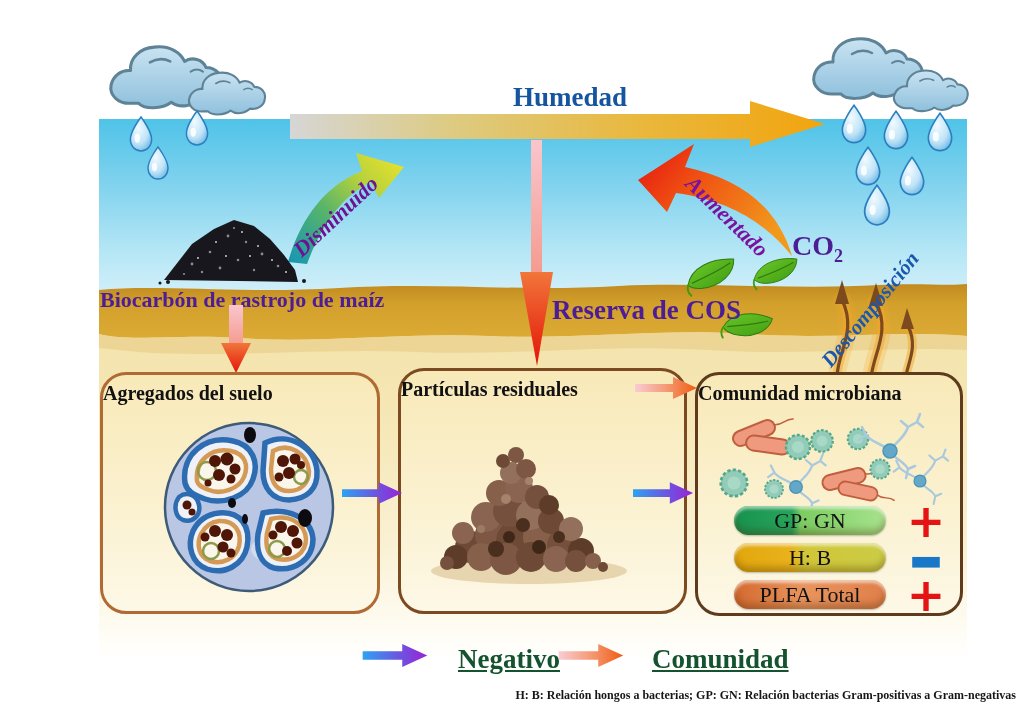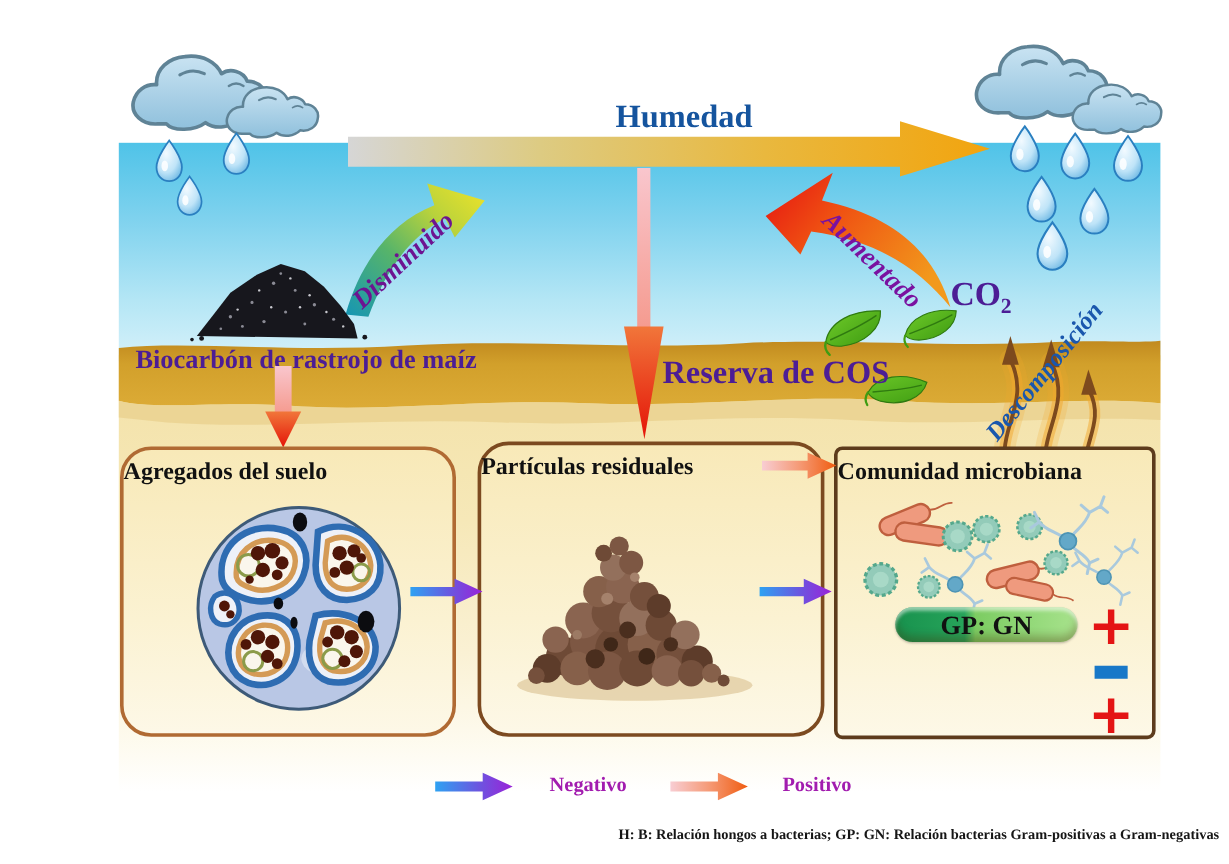--- a/index.html
+++ b/index.html
@@ -17,7 +17,7 @@
   .lbl-dis{left:297px;top:240px;font-size:22px;color:#6d1391;transform:rotate(-43deg);transform-origin:0 50%;}
   .lbl-aum{left:689px;top:167px;font-size:22px;color:#7a12a0;transform:rotate(44deg);transform-origin:0 50%;}
   .lbl-desc{left:826px;top:352px;font-size:21px;color:#1a57ad;transform:rotate(-51deg);transform-origin:0 50%;}
-  .lbl-biochar{left:100px;top:287px;width:310px;font-size:22px;text-align:center;}
+  .lbl-biochar{left:100px;top:287px;width:310px;font-size:22px;}
   .lbl-reserva{left:552px;top:295px;font-size:27px;}
   .lbl-co2{left:792px;top:230px;font-size:28px;}
   .lbl-co2 sub{font-size:18px;}

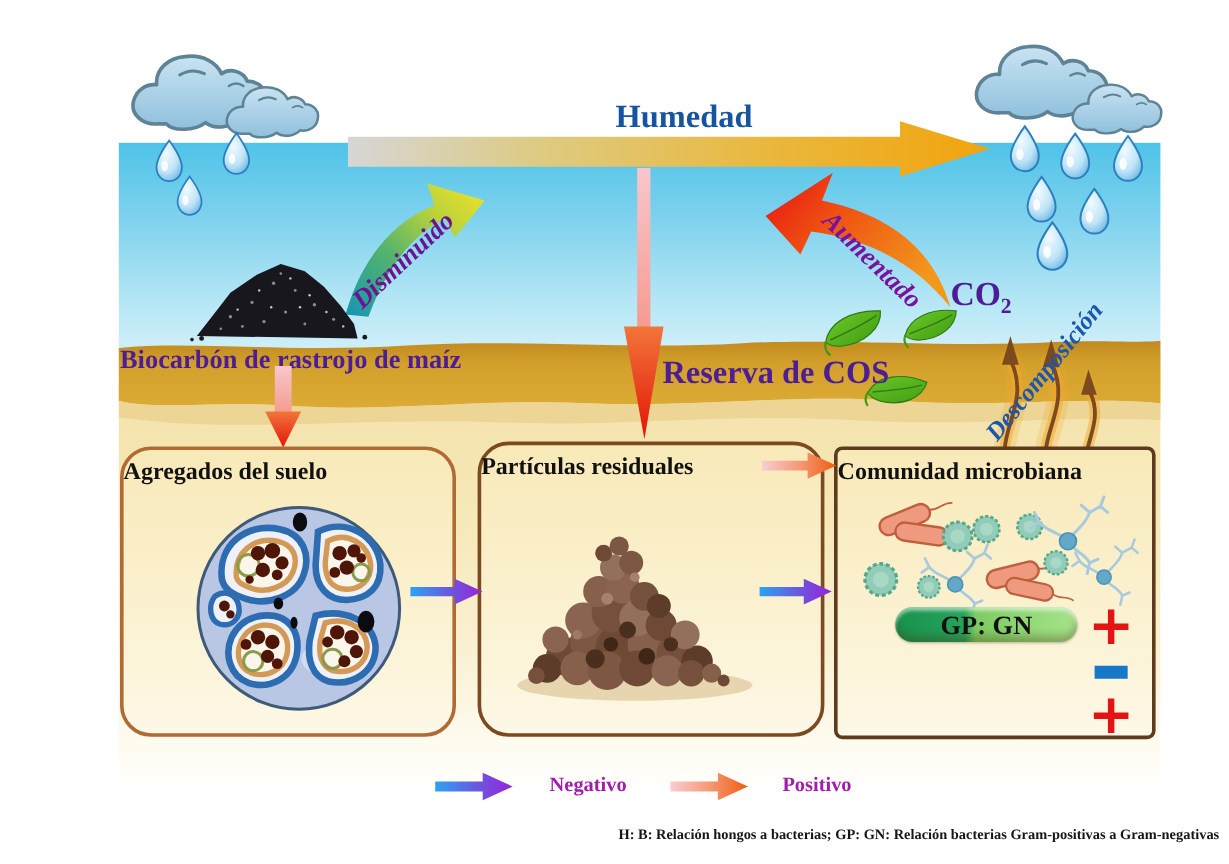--- a/index.html
+++ b/index.html
@@ -24,7 +24,7 @@
   .box{border-radius:26px;background:linear-gradient(180deg,#f8e9b8 0%,#fbf2d2 60%,#fdf8e7 100%);}
   .box1{left:100px;top:372px;width:274px;height:236px;border:3px solid #b06a33;}
   .box2{left:398px;top:368px;width:262px;height:240px;border:3px solid #7c4a20;padding-left:21px;}
-  .box3{left:695px;top:372px;width:262px;height:238px;border:3.5px solid #5d3b1c;border-radius:7px;}
+  .box3{left:695px;top:372px;width:262px;height:238px;border:3.5px solid #5d3b1c;border-radius:24px;}
   .box-title{position:absolute;left:0;right:0;top:8px;text-align:left;font-size:20px;font-weight:bold;color:#111;line-height:1.08;}
   .bar{position:absolute;left:48px;width:152px;height:29px;border-radius:15px;
        text-align:center;font-size:22px;font-weight:bold;color:#111;line-height:29px;

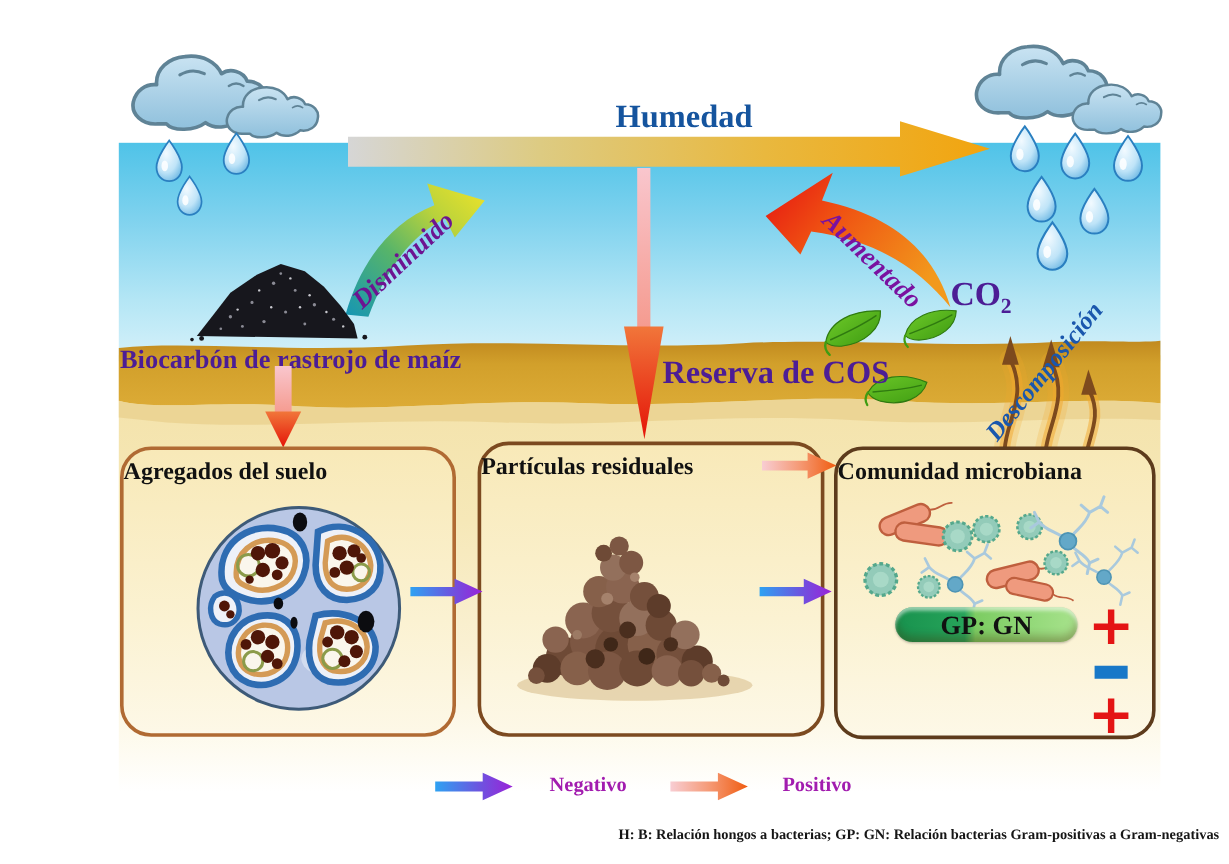--- a/index.html
+++ b/index.html
@@ -26,8 +26,8 @@
   .box2{left:398px;top:368px;width:262px;height:240px;border:3px solid #7c4a20;padding-left:21px;}
   .box3{left:695px;top:372px;width:262px;height:238px;border:3.5px solid #5d3b1c;border-radius:24px;}
   .box-title{position:absolute;left:0;right:0;top:8px;text-align:left;font-size:20px;font-weight:bold;color:#111;line-height:1.08;}
-  .bar{position:absolute;left:48px;width:152px;height:29px;border-radius:15px;
-       text-align:center;font-size:22px;font-weight:bold;color:#111;line-height:29px;
+  .bar{position:absolute;left:36px;width:152px;height:29px;border-radius:15px;
+       text-align:center;font-size:22px;font-weight:normal;color:#111;line-height:29px;
        box-shadow:inset 0 3px 3px rgba(255,255,255,.55), inset 0 -5px 7px rgba(70,40,0,.32), 0 1px 2px rgba(0,0,0,.25);}
   .bar-gp{top:131px;background:linear-gradient(90deg,#18924e 0%,#27a45a 38%,#7ccc62 44%,#96da7c 78%,#a8e28c 100%);}
   .bar-hb{top:168px;background:linear-gradient(90deg,#e1a70c 0%,#eab31c 38%,#d2c637 46%,#cbcc46 100%);}

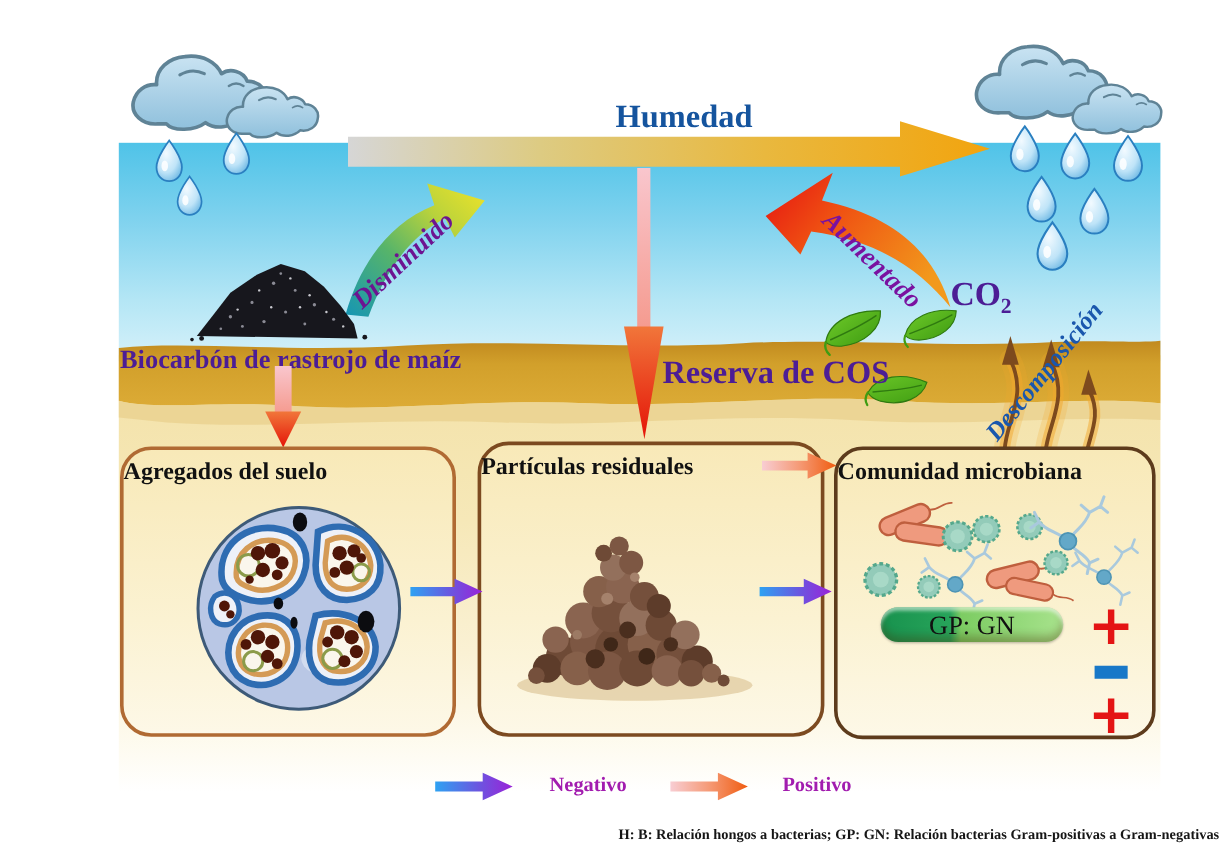--- a/index.html
+++ b/index.html
@@ -407,6 +407,7 @@
       <use href="#branchShape" transform="translate(208,64) scale(0.85)"></use>
     </svg>
     <div class="bar bar-gp">GP: GN</div>
+    <div class="bar bar-hb">H: B</div>
     <div class="sign sign-plus" style="top:126px;">+</div>
     <div class="sign sign-minus" style="top:168px;">−</div>
     <div class="sign sign-plus" style="top:200px;">+</div>

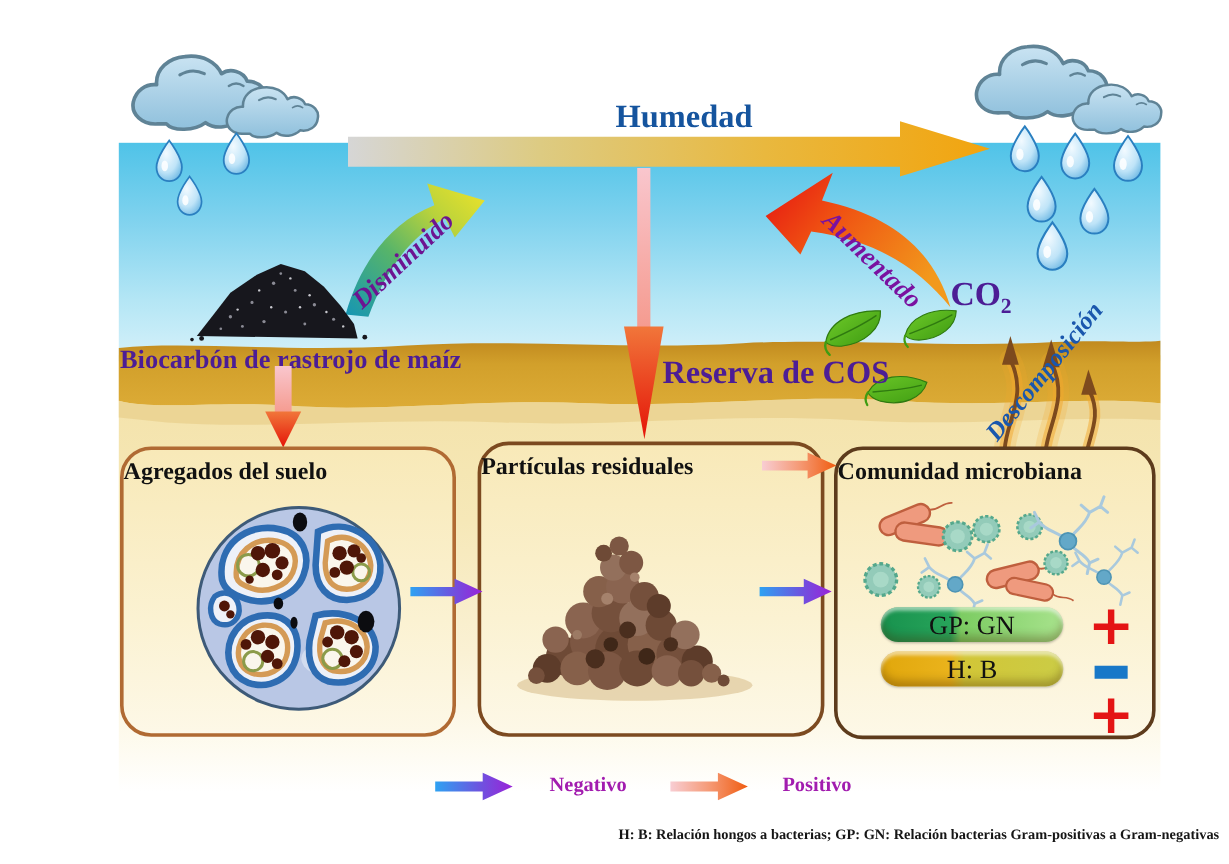--- a/index.html
+++ b/index.html
@@ -408,6 +408,7 @@
     </svg>
     <div class="bar bar-gp">GP: GN</div>
     <div class="bar bar-hb">H: B</div>
+    <div class="bar bar-plfa">PLFA Total</div>
     <div class="sign sign-plus" style="top:126px;">+</div>
     <div class="sign sign-minus" style="top:168px;">−</div>
     <div class="sign sign-plus" style="top:200px;">+</div>

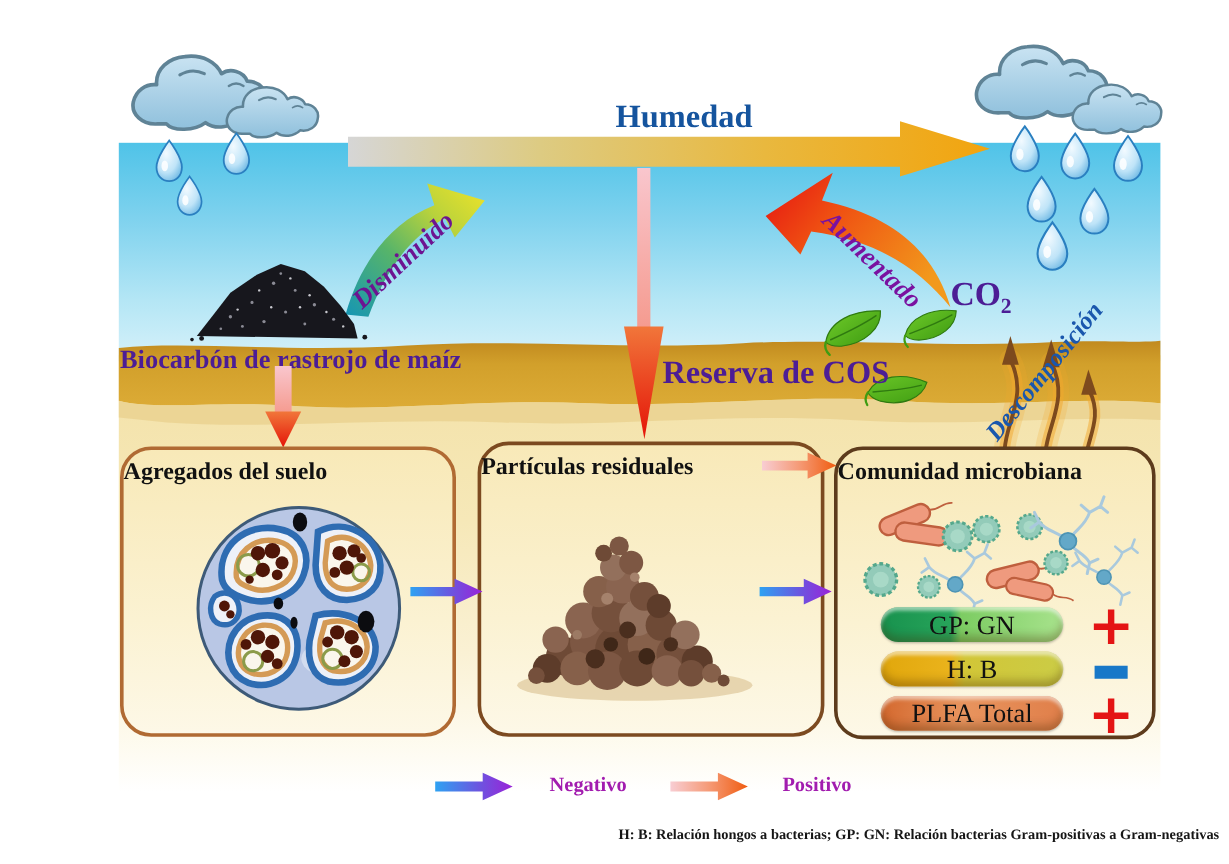--- a/index.html
+++ b/index.html
@@ -35,7 +35,7 @@
   .sign{position:absolute;left:200px;width:56px;text-align:center;font-family:"DejaVu Sans",sans-serif;font-weight:900;}
   .sign-plus{color:#e41414;font-size:46px;line-height:40px;}
   .sign-minus{color:#1878c8;font-size:44px;line-height:34px;transform:scaleY(2.1);}
-  .legend-label{font-size:17px;font-weight:bold;color:#a21caf;}
+  .legend-label{font-size:27px;font-weight:bold;color:#14532d;text-decoration:underline;}
   .footnote{left:0;right:0;top:688px;text-align:right;font-size:12px;font-weight:bold;color:#161616;}
 </style>
 </head>

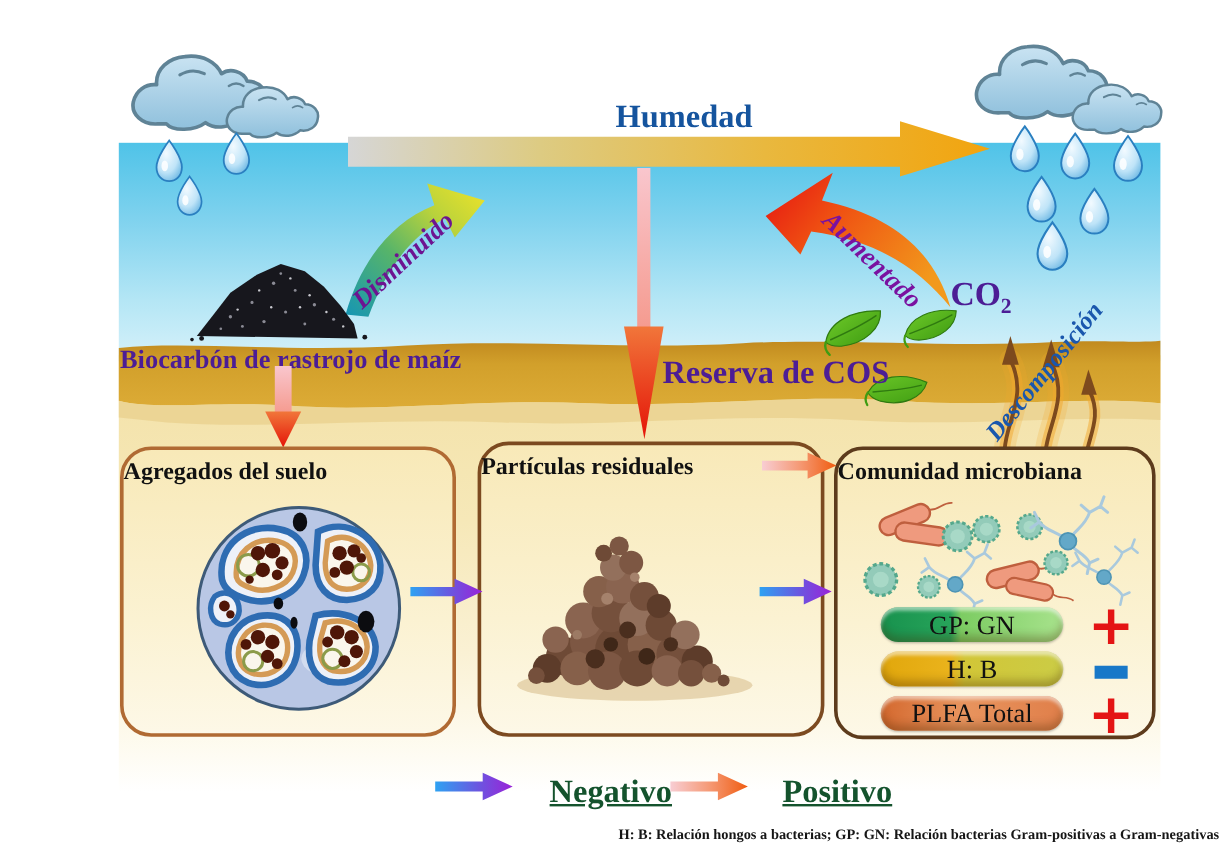--- a/index.html
+++ b/index.html
@@ -431,7 +431,7 @@
   <svg class="abs" style="left:558px;top:643px;" width="68" height="25" viewBox="0 0 64 24">
     <use href="#blockArrow" fill="url(#posGrad)"></use>
   </svg>
-  <div class="abs legend-label" style="left:652px;top:644px;">Positivo</div>
+  <div class="abs legend-label" style="left:652px;top:644px;">Comunidad</div>
 
   <div class="abs footnote">H: B: Relación hongos a bacterias; GP: GN: Relación bacterias Gram-positivas a Gram-negativas</div>
 

